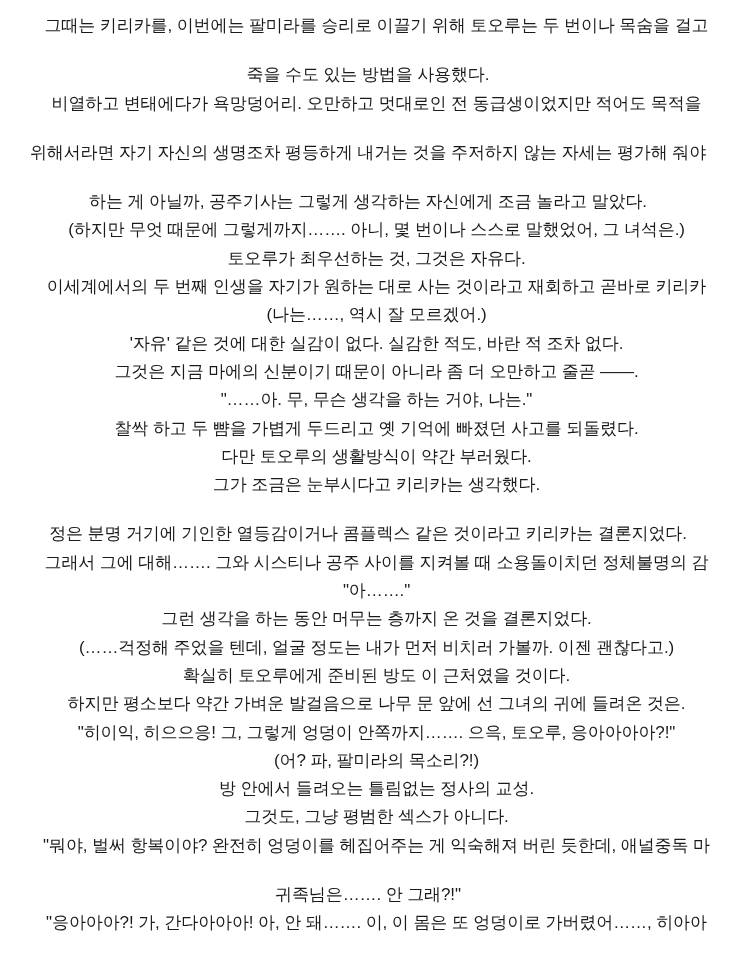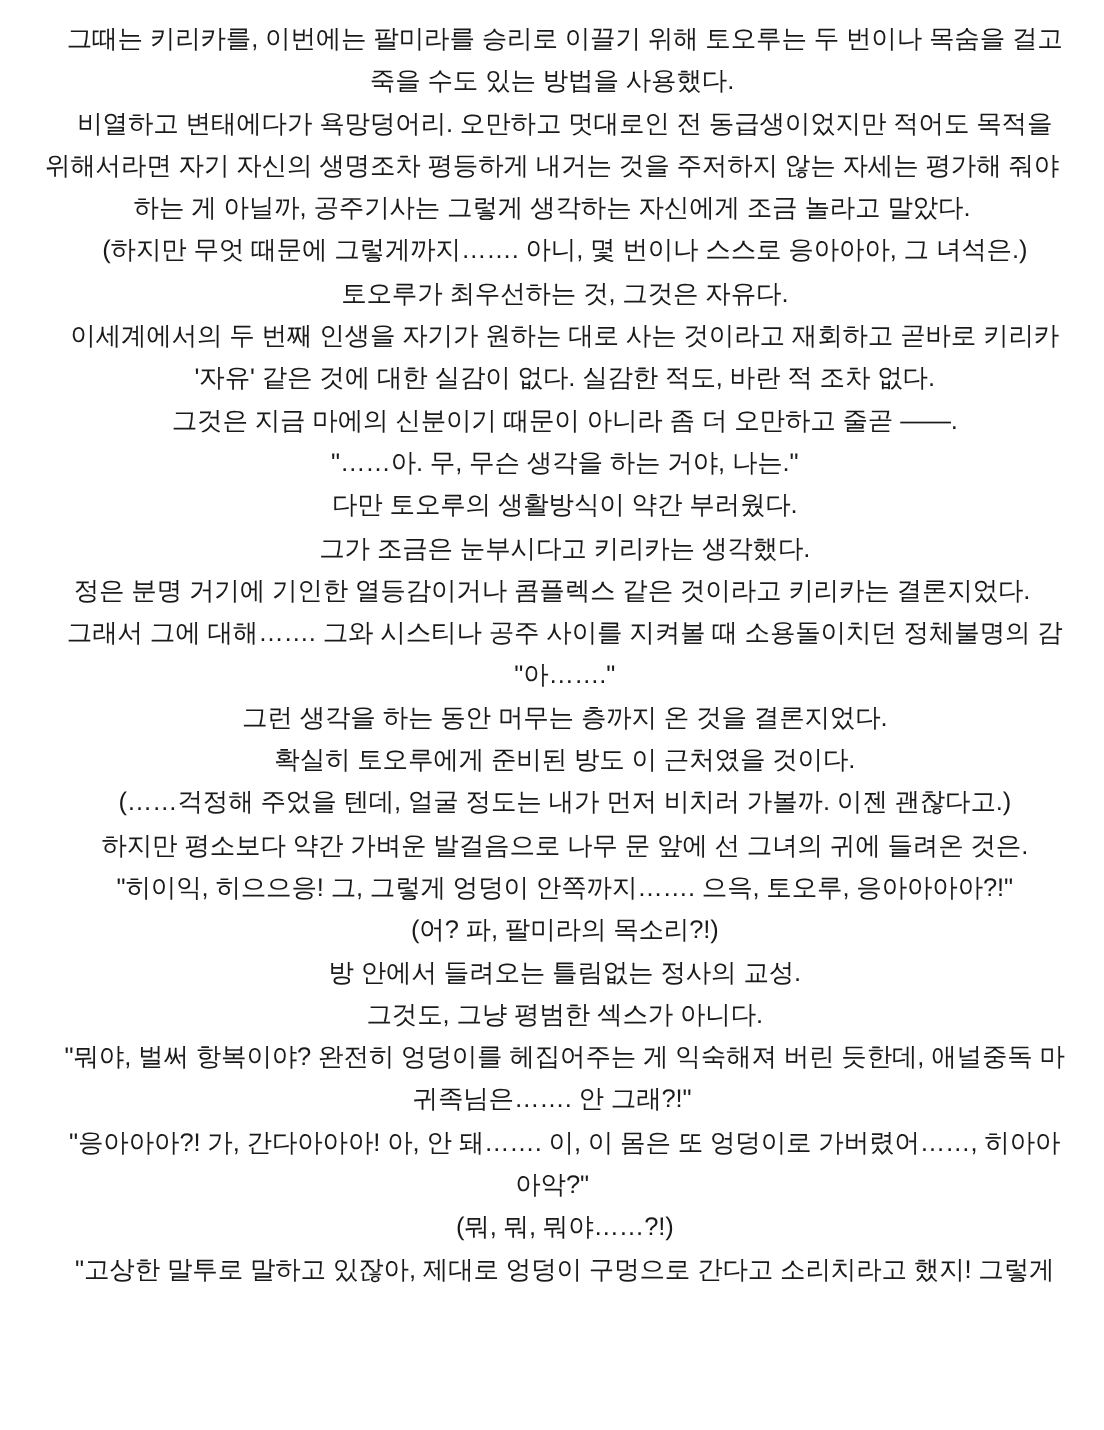--- a/index.html
+++ b/index.html
@@ -34,6 +34,7 @@
   }
   .noindent {
     text-indent: 0;
+    margin-top: 21px;
   }
 </style>
 </head>

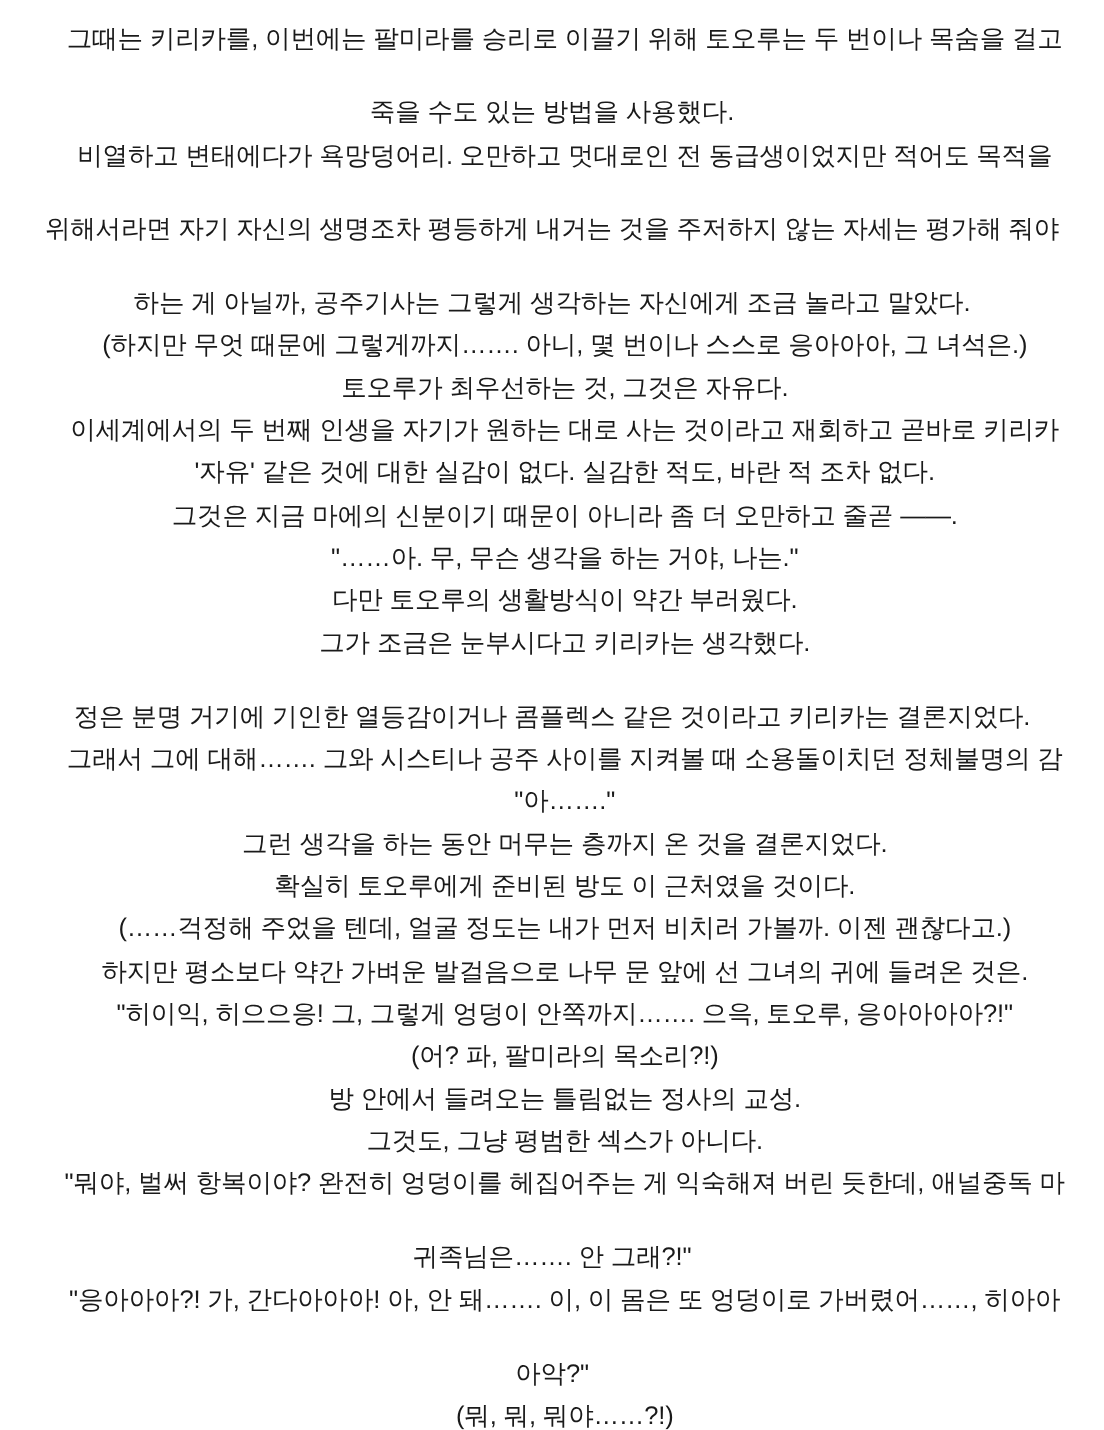--- a/index.html
+++ b/index.html
@@ -47,7 +47,7 @@
       <p class="para indent">비열하고 변태에다가 욕망덩어리. 오만하고 멋대로인 전 동급생이었지만 적어도 목적을</p>
       <p class="para noindent">위해서라면 자기 자신의 생명조차 평등하게 내거는 것을 주저하지 않는 자세는 평가해 줘야</p>
       <p class="para noindent">하는 게 아닐까, 공주기사는 그렇게 생각하는 자신에게 조금 놀라고 말았다.</p>
-      <p class="para indent">(하지만 무엇 때문에 그렇게까지……. 아니, 몇 번이나 스스로 응아아아, 그 녀석은.)</p>
+      <p class="para indent">(하지만 무엇 때문에 그렇게까지……. 아니, 몇 번이나 스스로 말했었어, 그 녀석은.)</p>
       <p class="para indent">토오루가 최우선하는 것, 그것은 자유다.</p>
       <p class="para indent">이세계에서의 두 번째 인생을 자기가 원하는 대로 사는 것이라고 재회하고 곧바로 키리카</p>
       <p class="para indent">'자유' 같은 것에 대한 실감이 없다. 실감한 적도, 바란 적 조차 없다.</p>

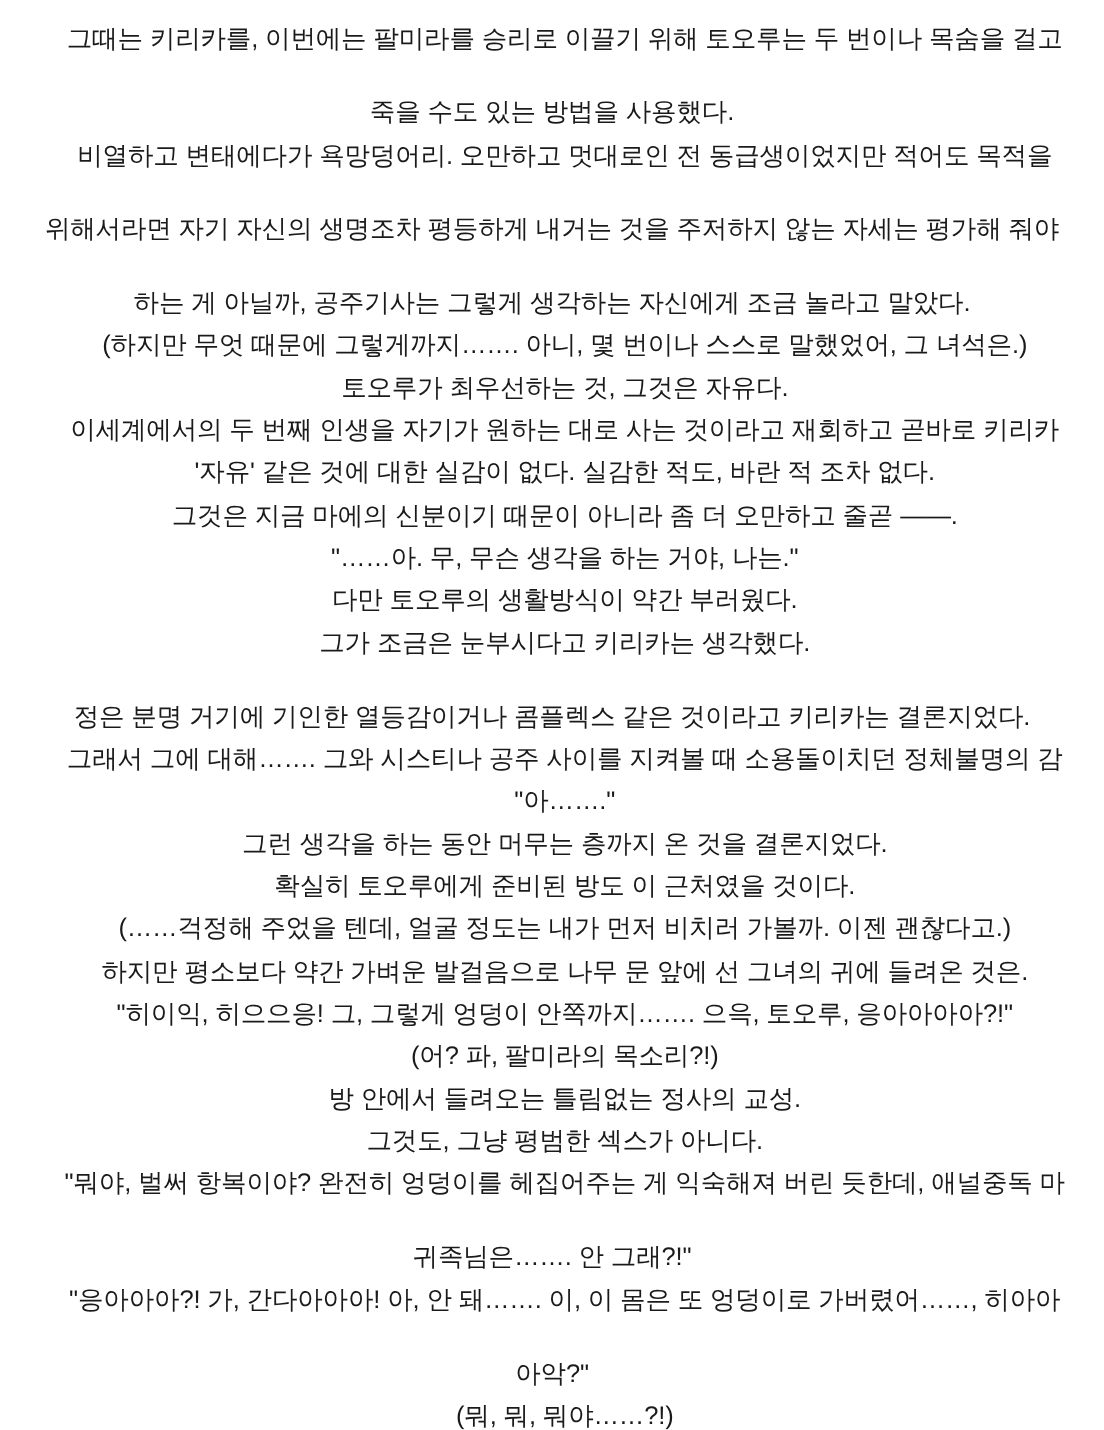--- a/index.html
+++ b/index.html
@@ -50,6 +50,7 @@
       <p class="para indent">(하지만 무엇 때문에 그렇게까지……. 아니, 몇 번이나 스스로 말했었어, 그 녀석은.)</p>
       <p class="para indent">토오루가 최우선하는 것, 그것은 자유다.</p>
       <p class="para indent">이세계에서의 두 번째 인생을 자기가 원하는 대로 사는 것이라고 재회하고 곧바로 키리카</p>
+      <p class="para indent">(나는……, 역시 잘 모르겠어.)</p>
       <p class="para indent">'자유' 같은 것에 대한 실감이 없다. 실감한 적도, 바란 적 조차 없다.</p>
       <p class="para indent">그것은 지금 마에의 신분이기 때문이 아니라 좀 더 오만하고 줄곧 ——.</p>
       <p class="para indent">"……아. 무, 무슨 생각을 하는 거야, 나는."</p>

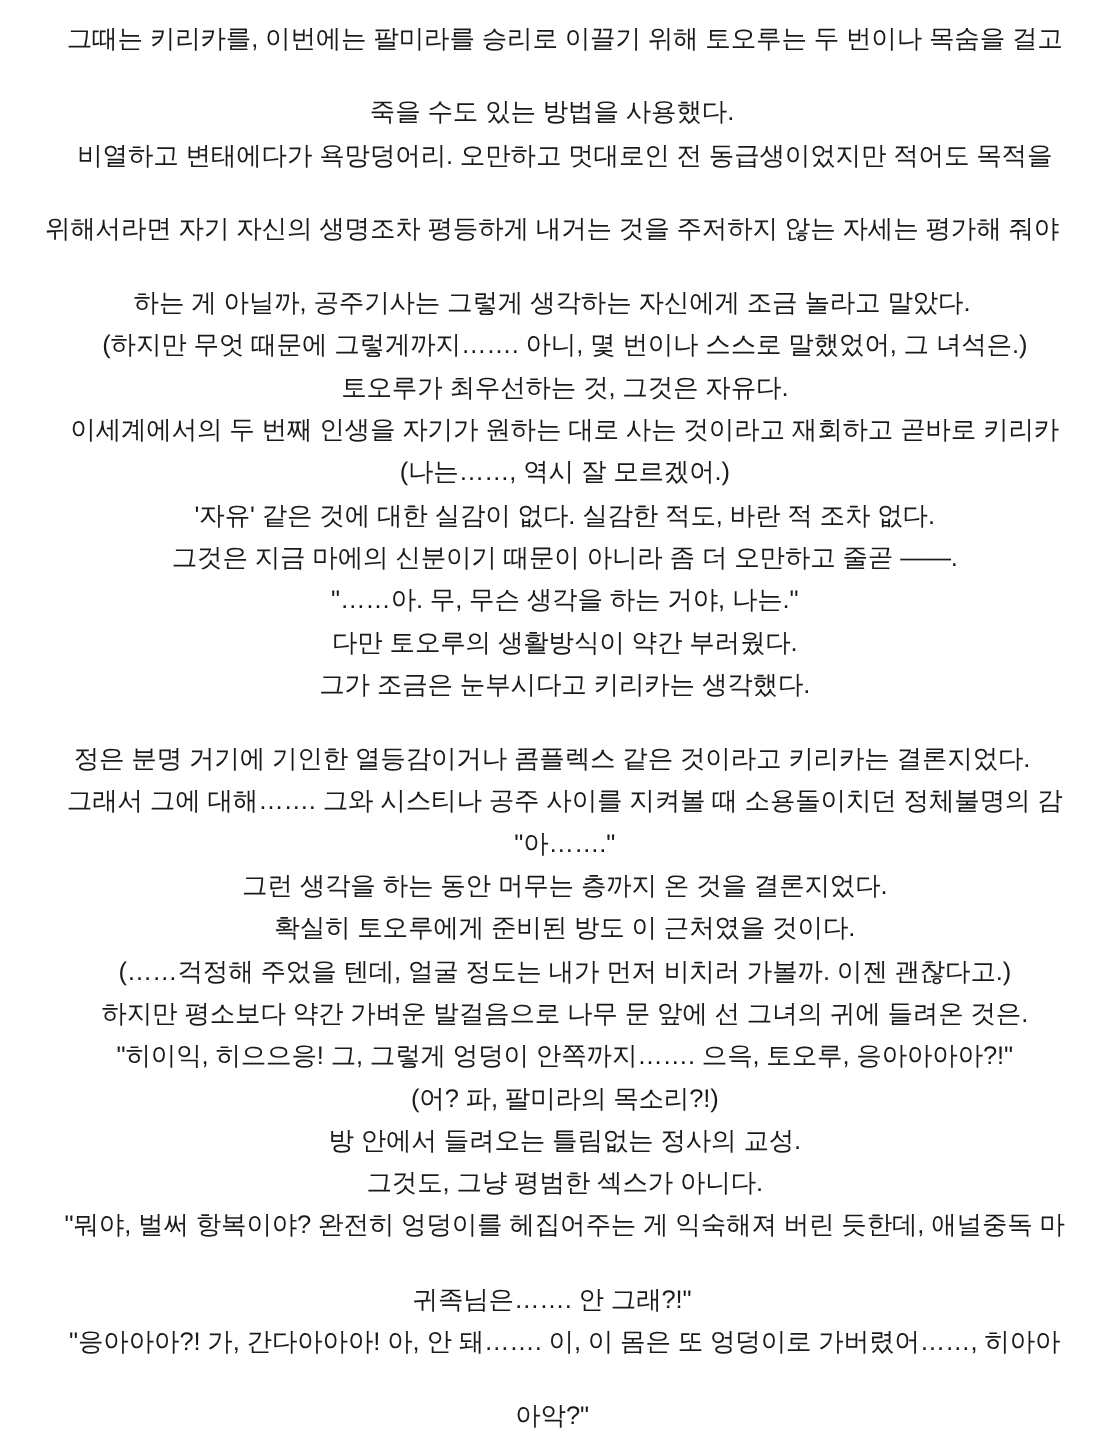--- a/index.html
+++ b/index.html
@@ -54,6 +54,7 @@
       <p class="para indent">'자유' 같은 것에 대한 실감이 없다. 실감한 적도, 바란 적 조차 없다.</p>
       <p class="para indent">그것은 지금 마에의 신분이기 때문이 아니라 좀 더 오만하고 줄곧 ——.</p>
       <p class="para indent">"……아. 무, 무슨 생각을 하는 거야, 나는."</p>
+      <p class="para indent">찰싹 하고 두 뺨을 가볍게 두드리고 옛 기억에 빠졌던 사고를 되돌렸다.</p>
       <p class="para indent">다만 토오루의 생활방식이 약간 부러웠다.</p>
       <p class="para indent">그가 조금은 눈부시다고 키리카는 생각했다.</p>
       <p class="para noindent">정은 분명 거기에 기인한 열등감이거나 콤플렉스 같은 것이라고 키리카는 결론지었다.</p>

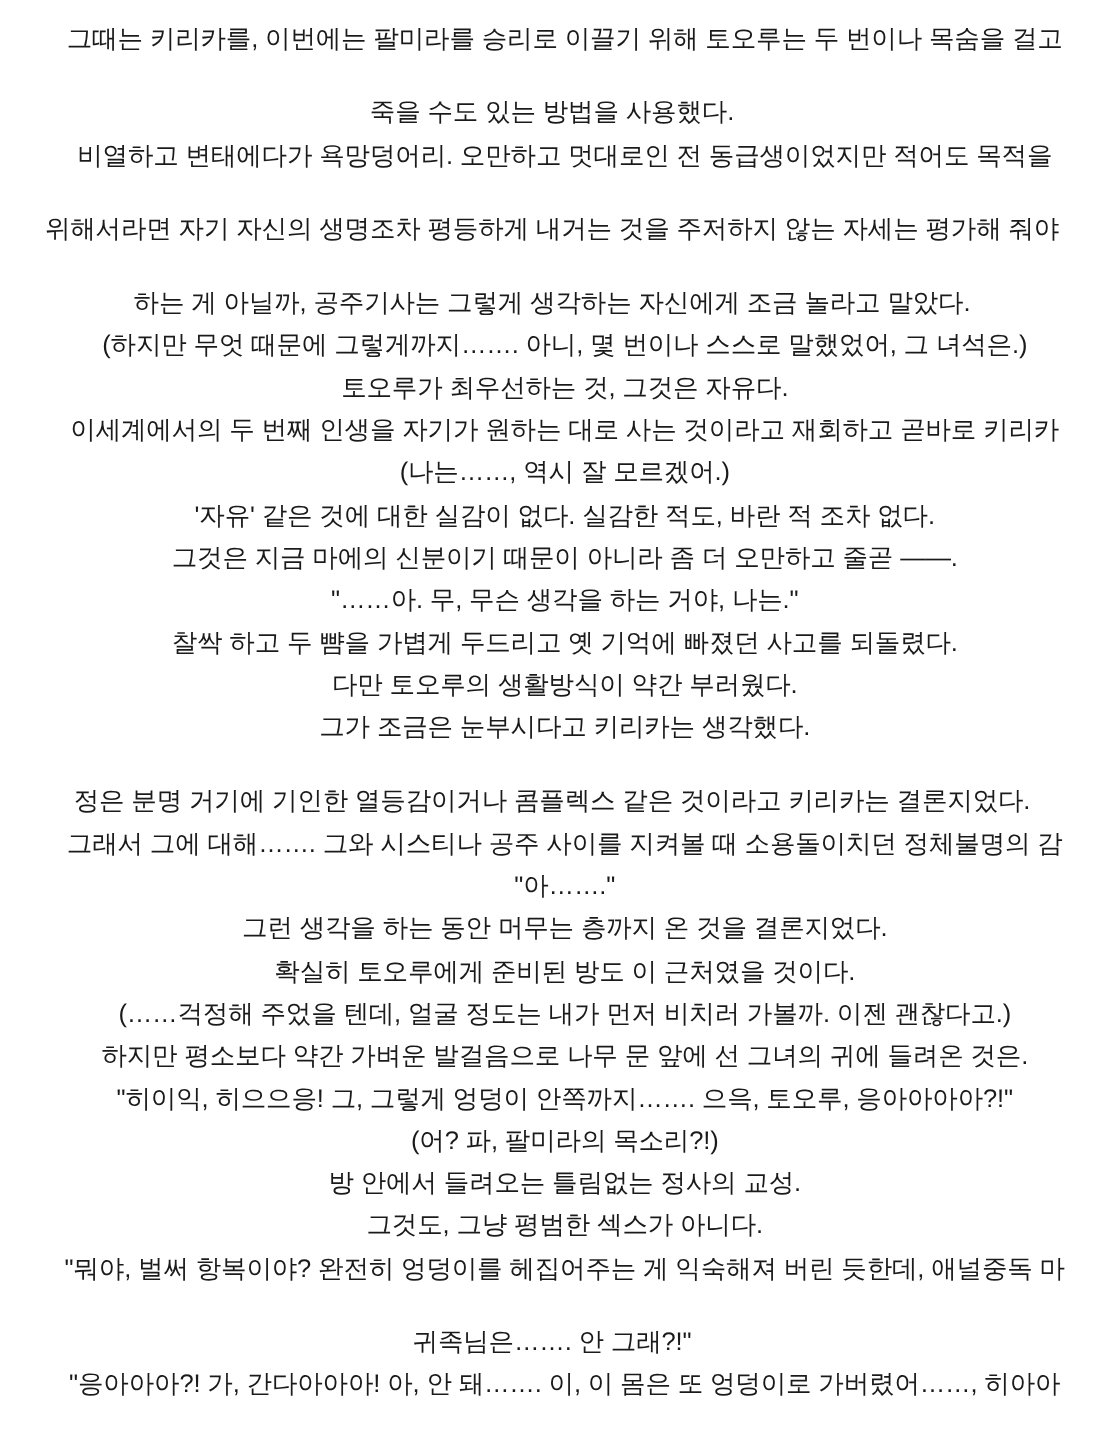--- a/index.html
+++ b/index.html
@@ -61,8 +61,8 @@
       <p class="para indent">그래서 그에 대해……. 그와 시스티나 공주 사이를 지켜볼 때 소용돌이치던 정체불명의 감</p>
       <p class="para indent">"아……."</p>
       <p class="para indent">그런 생각을 하는 동안 머무는 층까지 온 것을 결론지었다.</p>
+      <p class="para indent">(……걱정해 주었을 텐데, 얼굴 정도는 내가 먼저 비치러 가볼까. 이젠 괜찮다고.)</p>
       <p class="para indent">확실히 토오루에게 준비된 방도 이 근처였을 것이다.</p>
-      <p class="para indent">(……걱정해 주었을 텐데, 얼굴 정도는 내가 먼저 비치러 가볼까. 이젠 괜찮다고.)</p>
       <p class="para indent">하지만 평소보다 약간 가벼운 발걸음으로 나무 문 앞에 선 그녀의 귀에 들려온 것은.</p>
       <p class="para indent">"히이익, 히으으응! 그, 그렇게 엉덩이 안쪽까지……. 으윽, 토오루, 응아아아아?!"</p>
       <p class="para indent">(어? 파, 팔미라의 목소리?!)</p>

